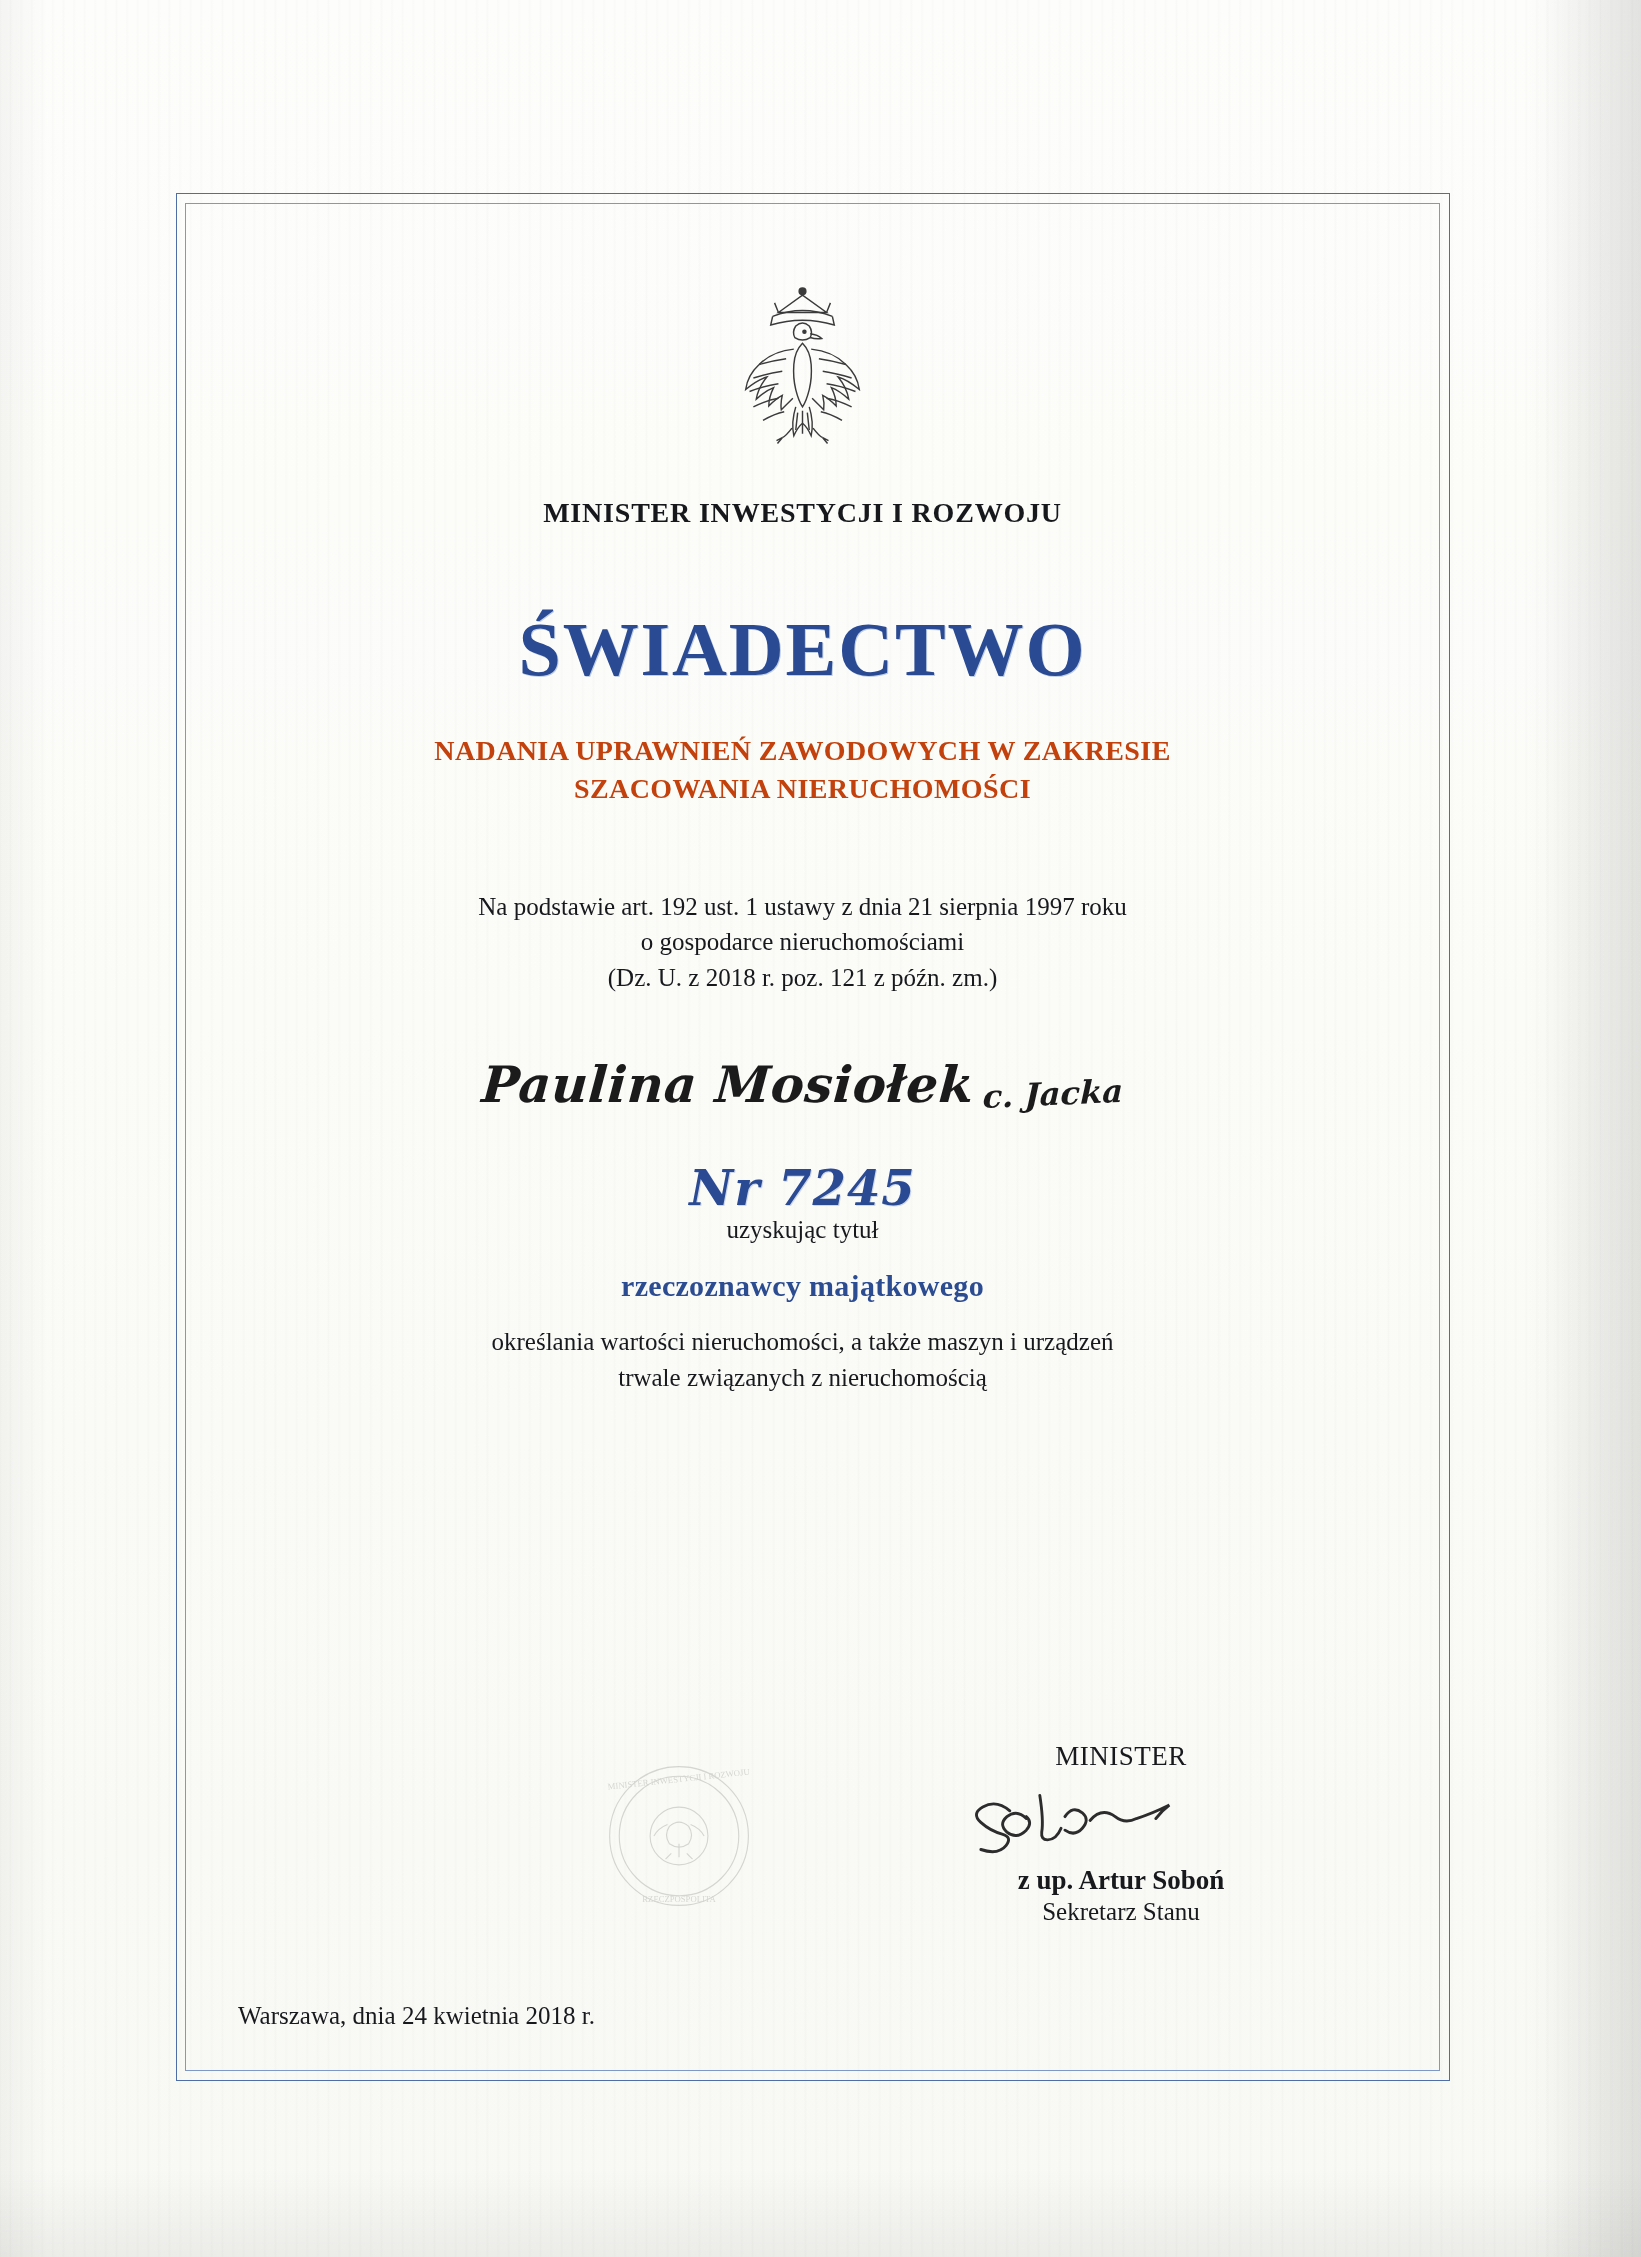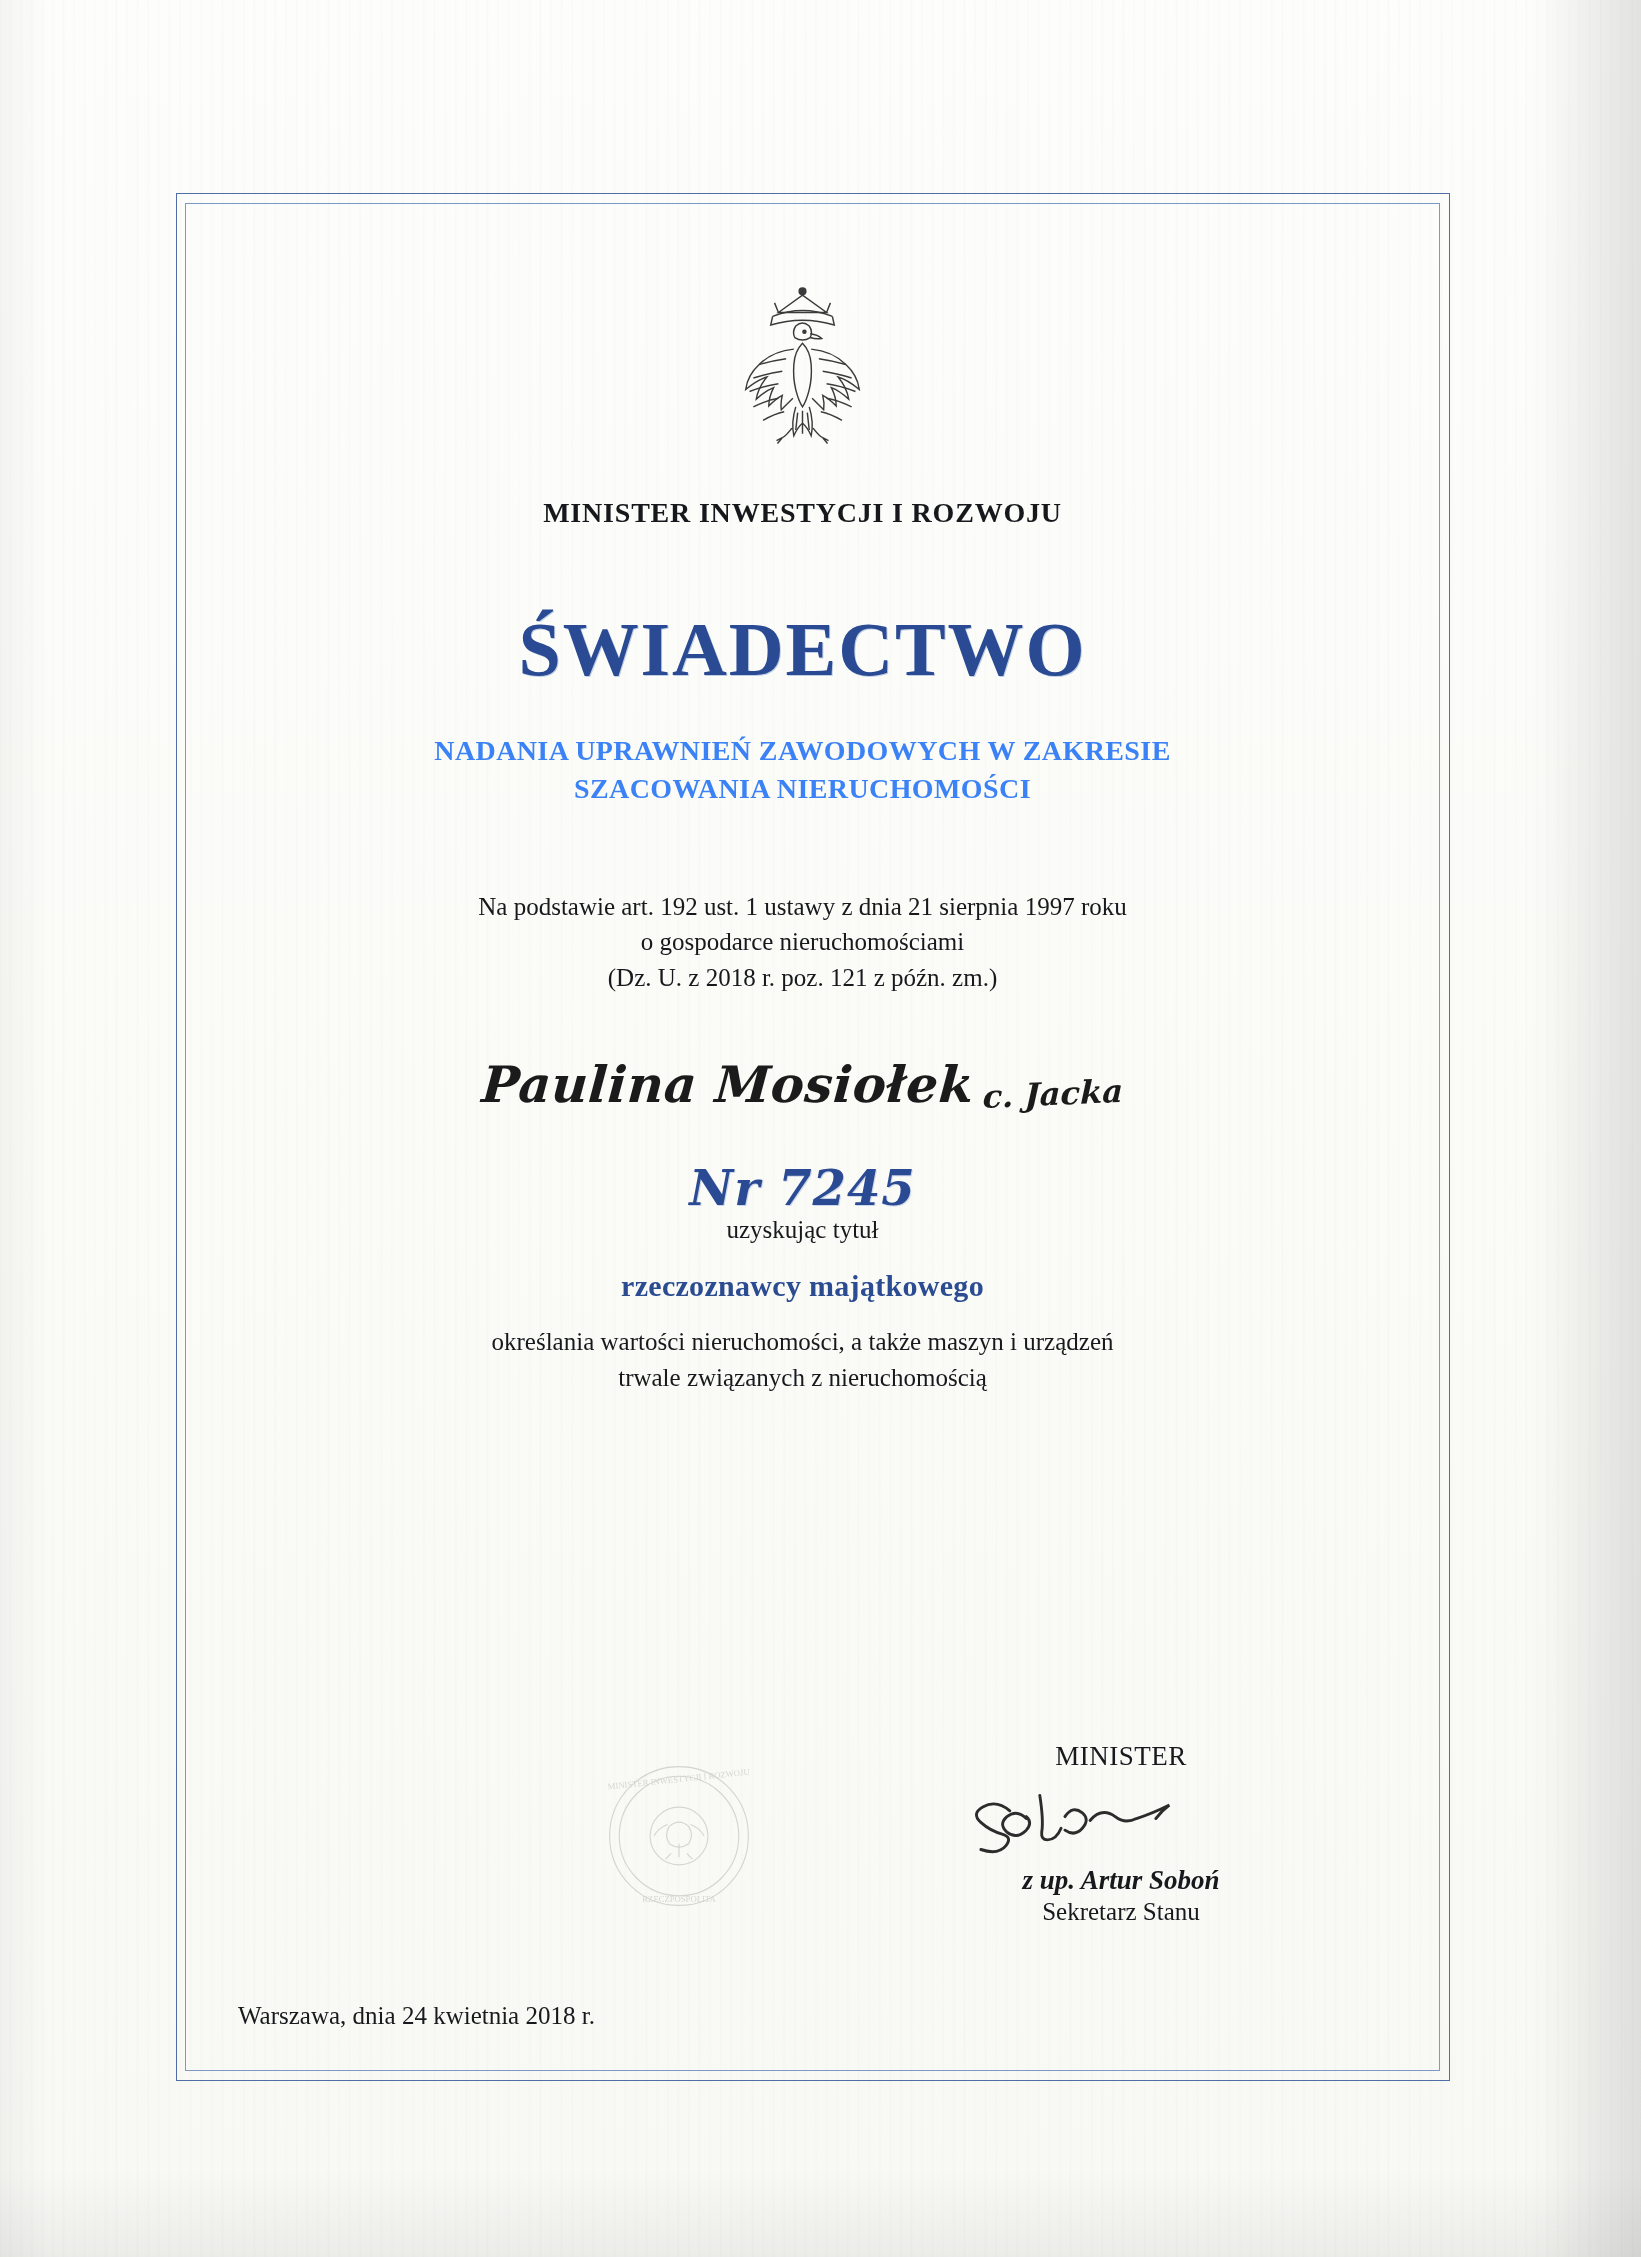--- a/index.html
+++ b/index.html
@@ -118,7 +118,7 @@
     font-size: 28px;
     line-height: 1.35;
     letter-spacing: 0.4px;
-    color: #3b82f6;
+    color: #c2410c;
   }
 
   .legal-basis {

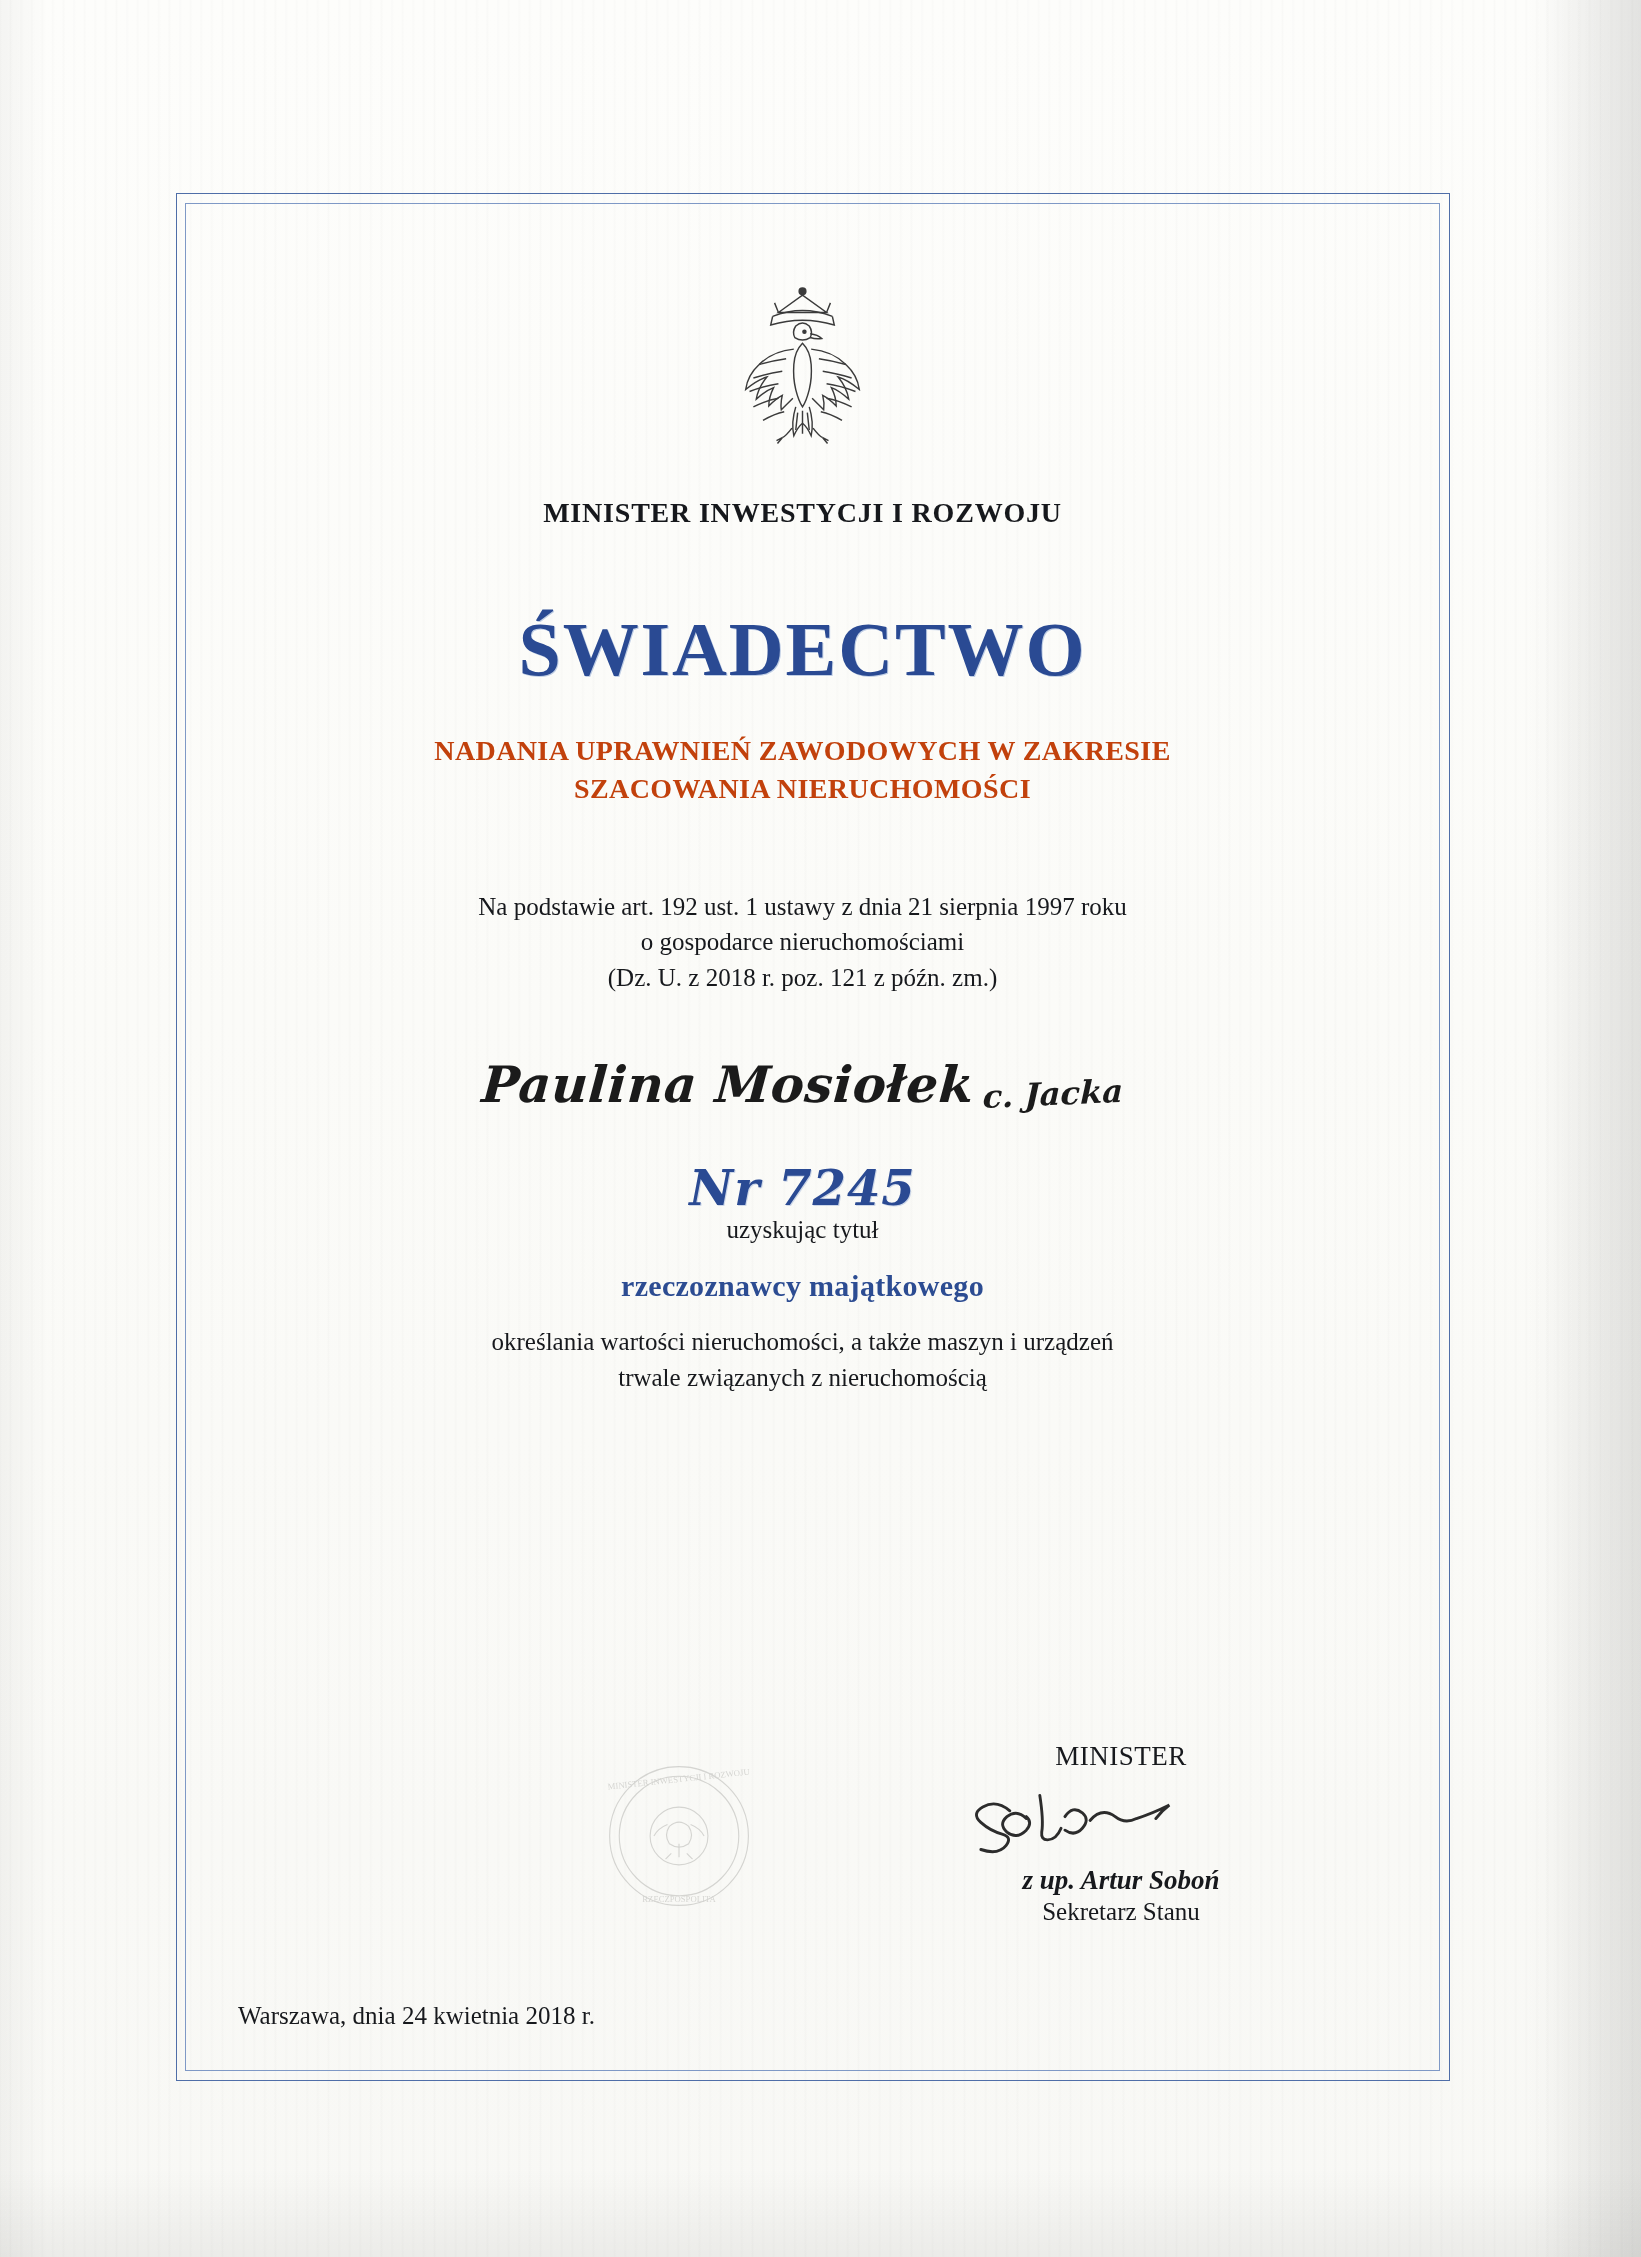--- a/index.html
+++ b/index.html
@@ -230,7 +230,6 @@
   .signature-mark svg { width: 100%; height: 100%; display: block; }
   .signer-name {
     font-family: "Liberation Serif", serif;
-    font-style: italic;
     font-weight: bold;
     font-size: 27px;
     color: #17191d;

